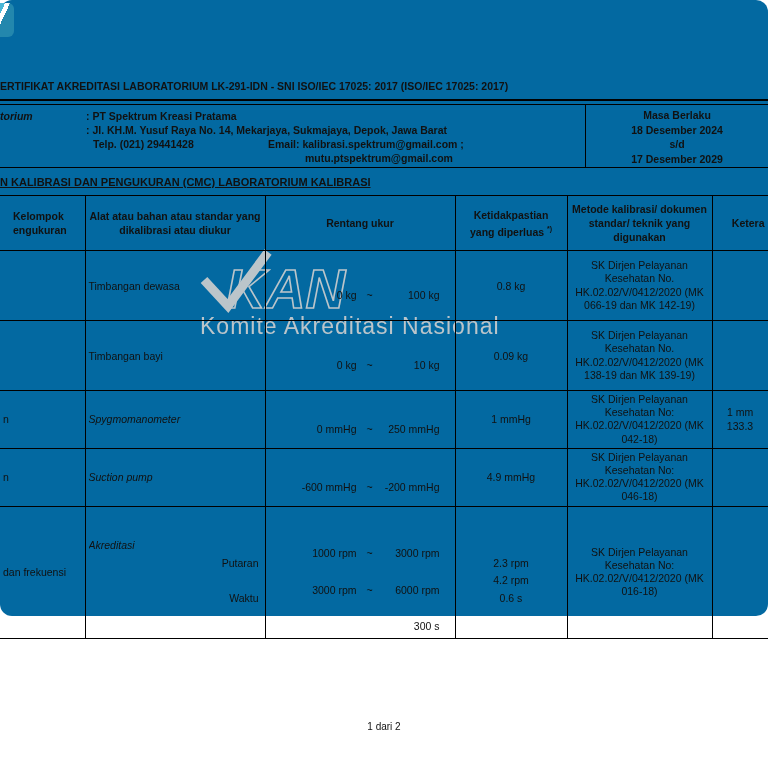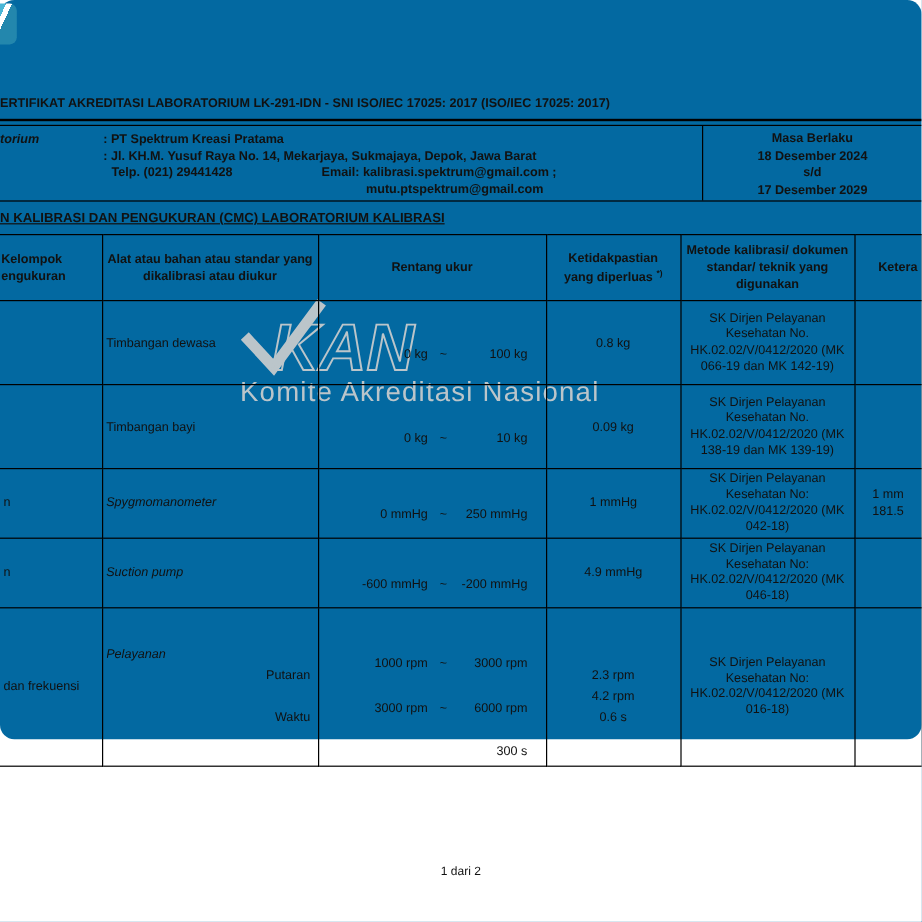--- a/index.html
+++ b/index.html
@@ -37,7 +37,7 @@
   .cmc th, .cmc td { border:1px solid #000; vertical-align:middle; padding:2px 3px; background:transparent; }
   .cmc th:first-child, .cmc td:first-child { border-left:none; }
   .cmc thead th { font-weight:700; text-align:center; line-height:14px; height:55px; }
-  .cmc thead th.h-group   { text-align:left; padding-left:1px; }
+  .cmc thead th.h-group   { text-align:left; padding-left:13px; }
   .cmc thead th.h-remarks { text-align:right; padding-left:0; }
   sup { font-size:7px; }
 

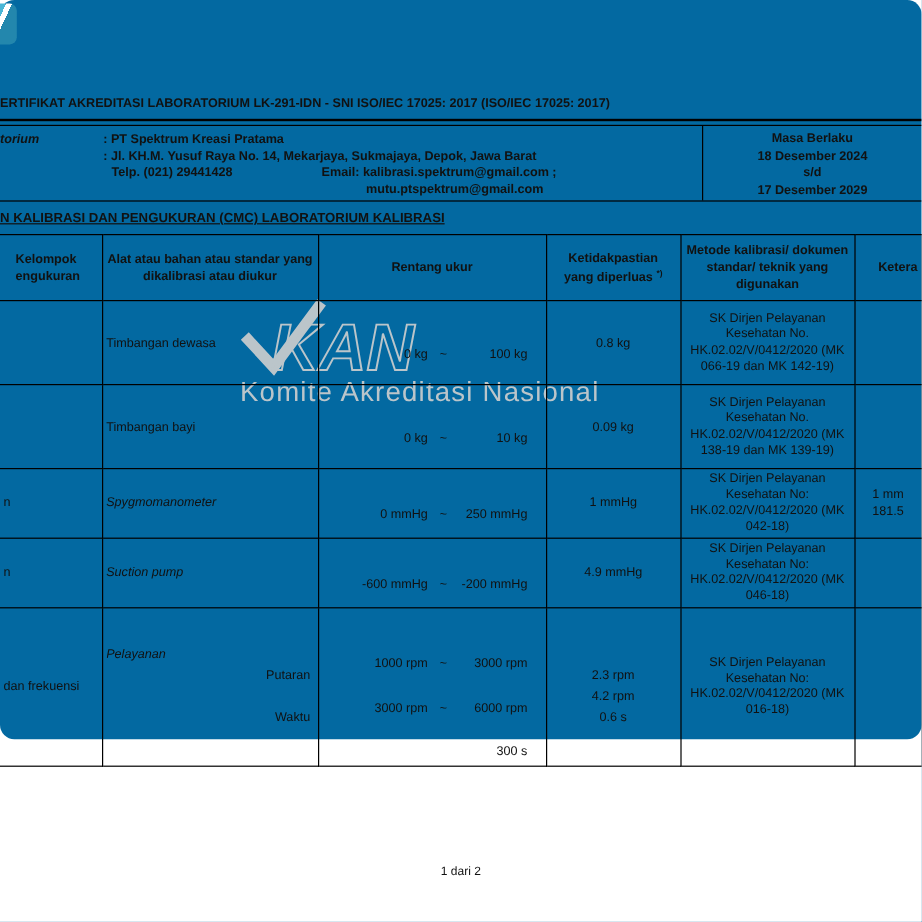--- a/index.html
+++ b/index.html
@@ -165,7 +165,7 @@
         <td class="c-method">SK Dirjen Pelayanan Kesehatan No: HK.02.02/V/0412/2020 (MK 042-18)</td>
         <td class="c-remarks">
           <div>1 mm</div>
-          <div>181.5</div>
+          <div>133.3</div>
         </td>
       </tr>
       <tr class="h57">

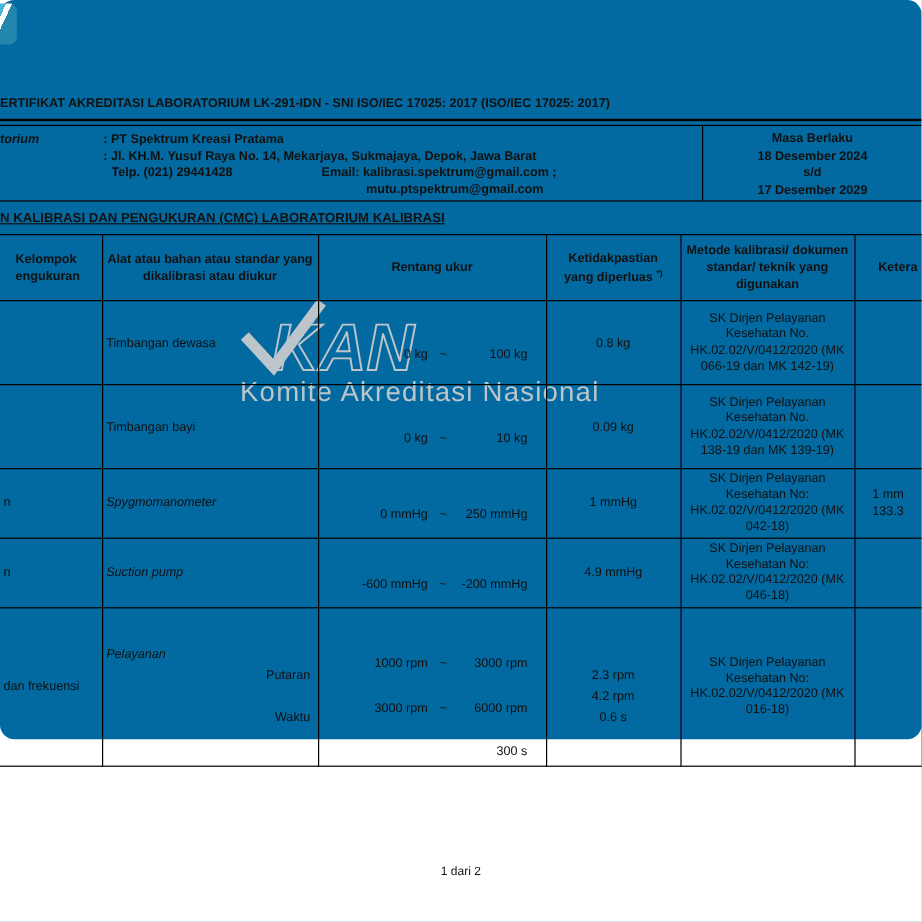--- a/index.html
+++ b/index.html
@@ -185,7 +185,7 @@
       <tr class="r5">
         <td class="c-group">dan frekuensi</td>
         <td class="c-alat top">
-          <div class="line it">Pelayanan</div>
+          <div class="line it">Akreditasi</div>
           <div class="line right">Putaran</div>
           <div class="line right"></div>
           <div class="line right">Waktu</div>

